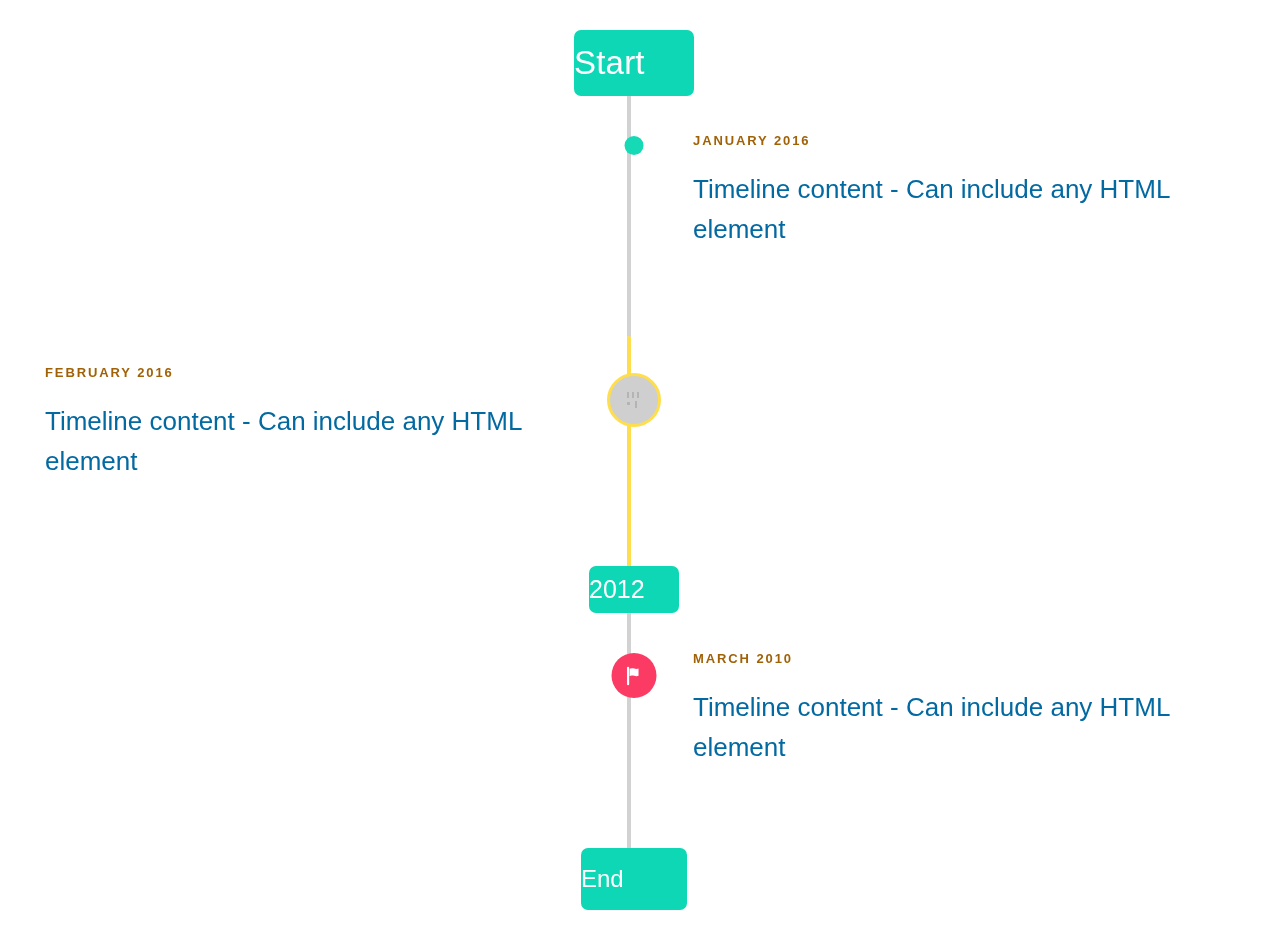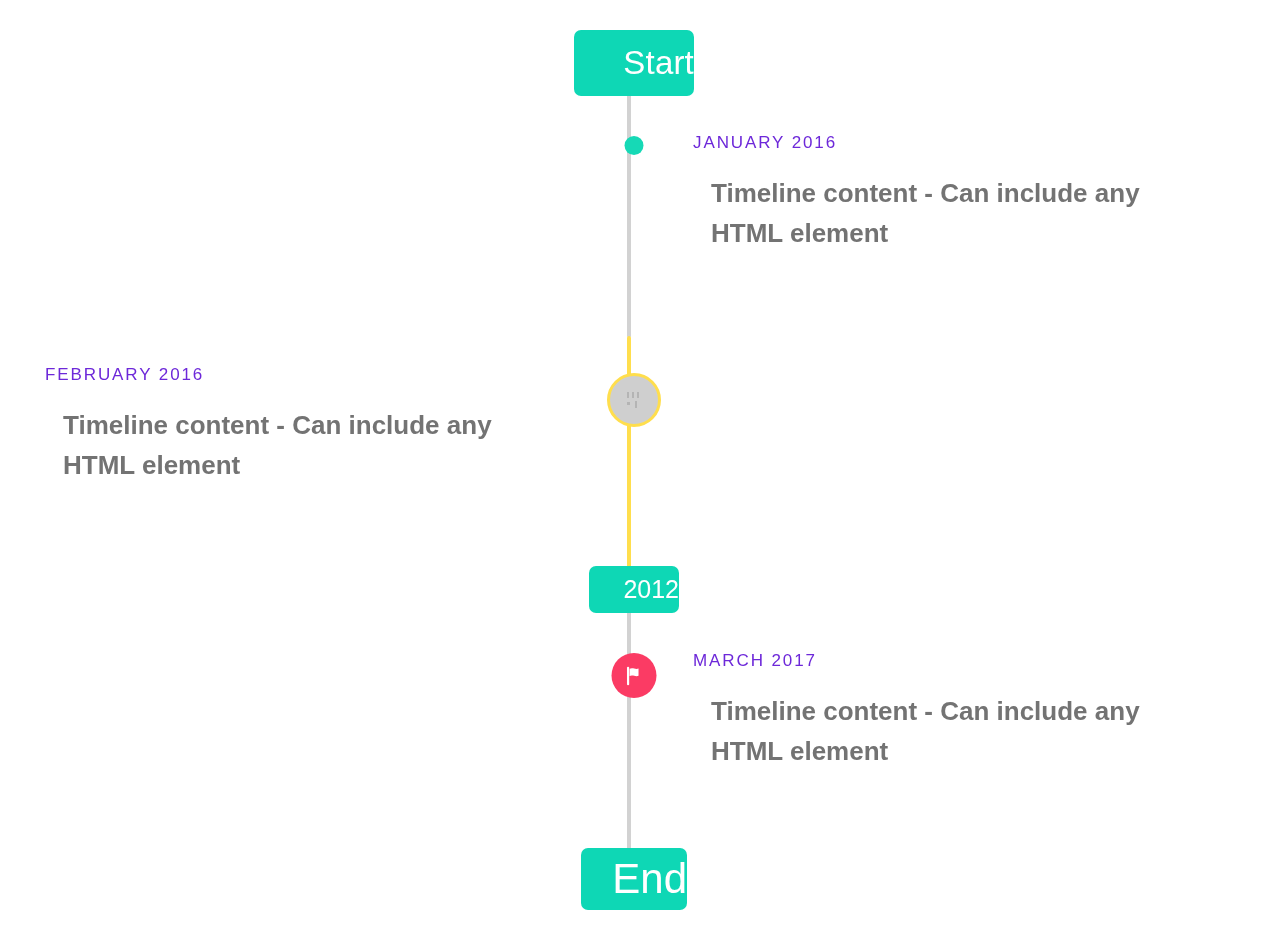--- a/index.html
+++ b/index.html
@@ -43,7 +43,7 @@
     border-radius: 7px;
     display: flex;
     align-items: center;
-    justify-content: flex-end;
+    justify-content: flex-start;
     box-sizing: border-box;
     z-index: 5;
     user-select: none;

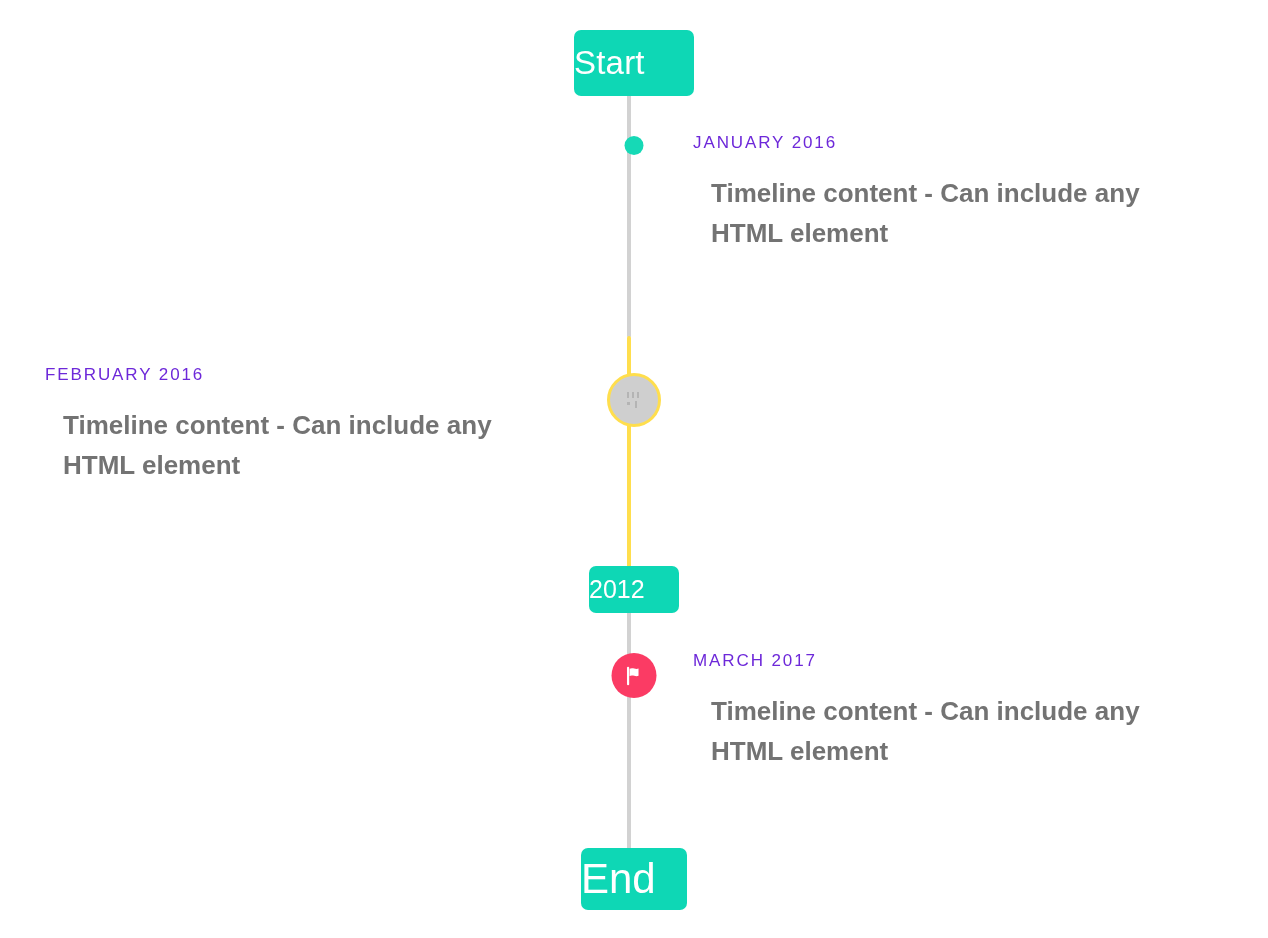--- a/index.html
+++ b/index.html
@@ -93,10 +93,10 @@
   }
 
   .entry-date {
-    font-size: 17px;
-    font-weight: normal;
+    font-size: 13px;
+    font-weight: bold;
     letter-spacing: 1.9px;
-    color: #6d28d9;
+    color: #a16207;
     line-height: 1;
     margin: 0 0 22px 0;
     white-space: nowrap;

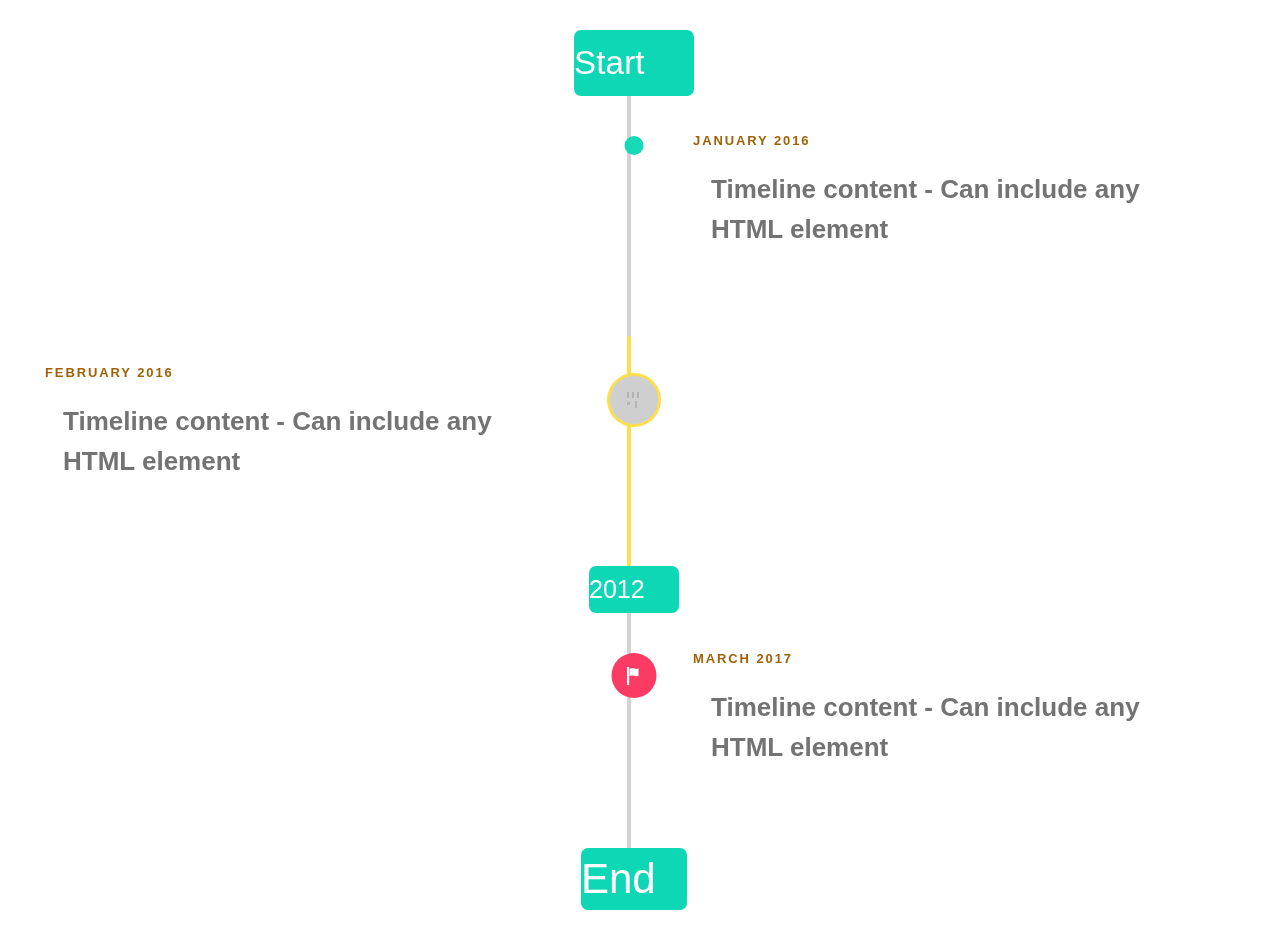--- a/index.html
+++ b/index.html
@@ -103,10 +103,10 @@
   }
   .entry-text {
     font-size: 26px;
-    color: #737373;
+    color: #0369a1;
     line-height: 1.55;
-    margin: 18px;
-    font-weight: bold;
+    margin: 0;
+    font-weight: normal;
   }
 
   

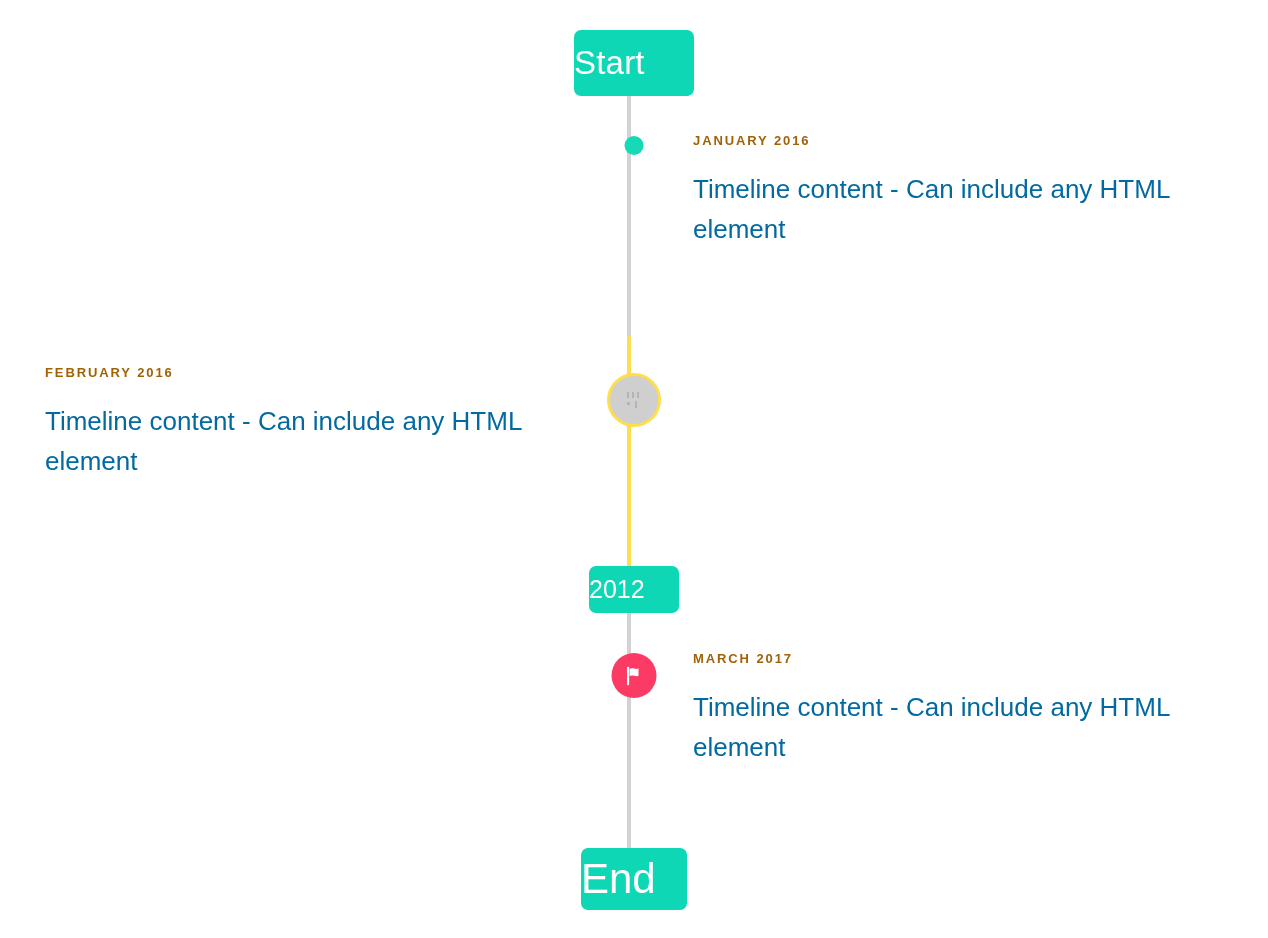--- a/index.html
+++ b/index.html
@@ -216,7 +216,7 @@
   </div>
   <div class="entry right entry-mar">
     <div class="entry-body">
-      <p class="entry-date">MARCH 2017</p>
+      <p class="entry-date">MARCH 2010</p>
       <p class="entry-text">Timeline content - Can include any HTML element</p>
     </div>
   </div>

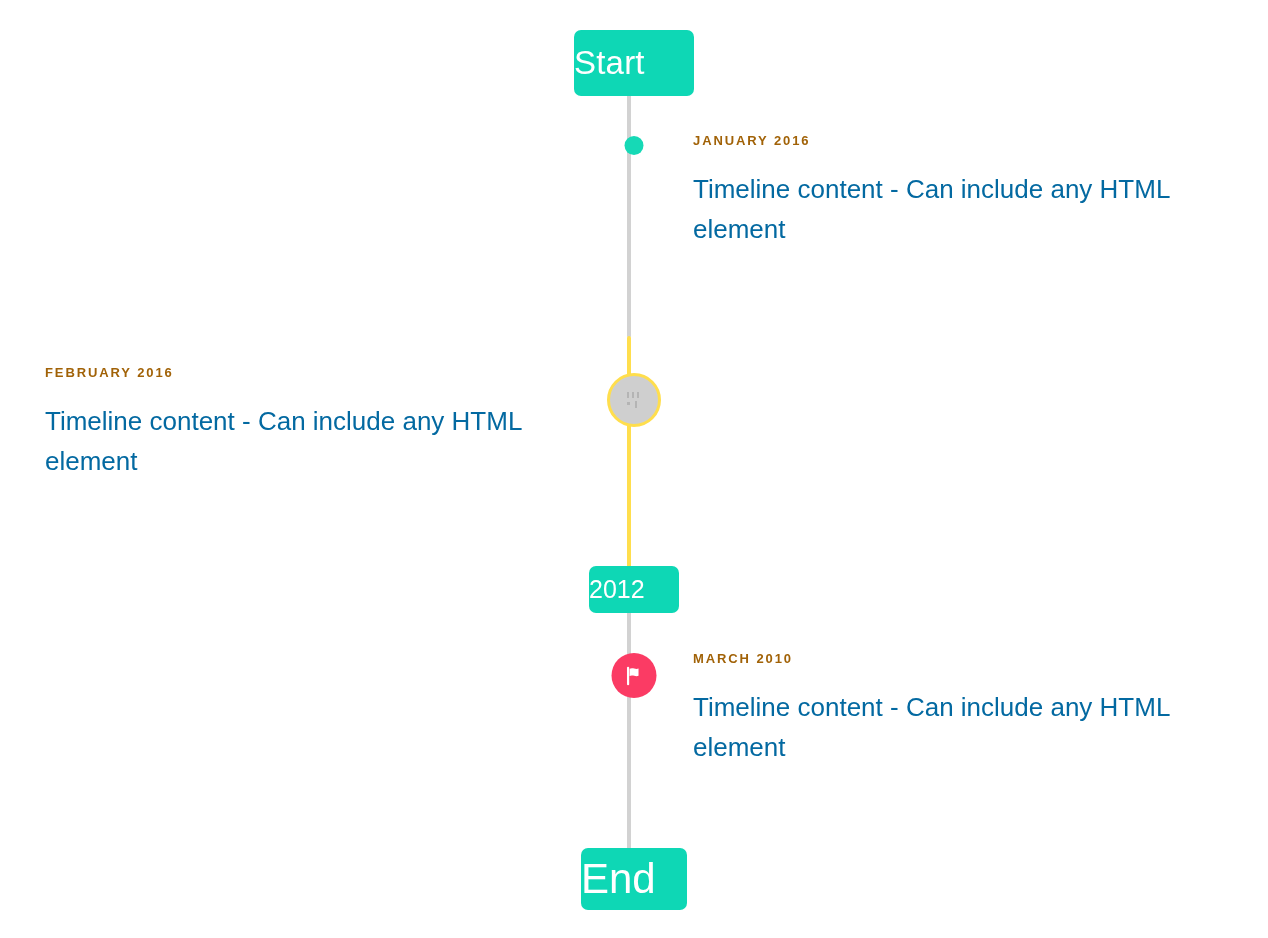--- a/index.html
+++ b/index.html
@@ -65,7 +65,7 @@
     top: 848px;
     width: 106px;
     height: 62px;
-    font-size: 42px;
+    font-size: 24px;
   }
 
   

